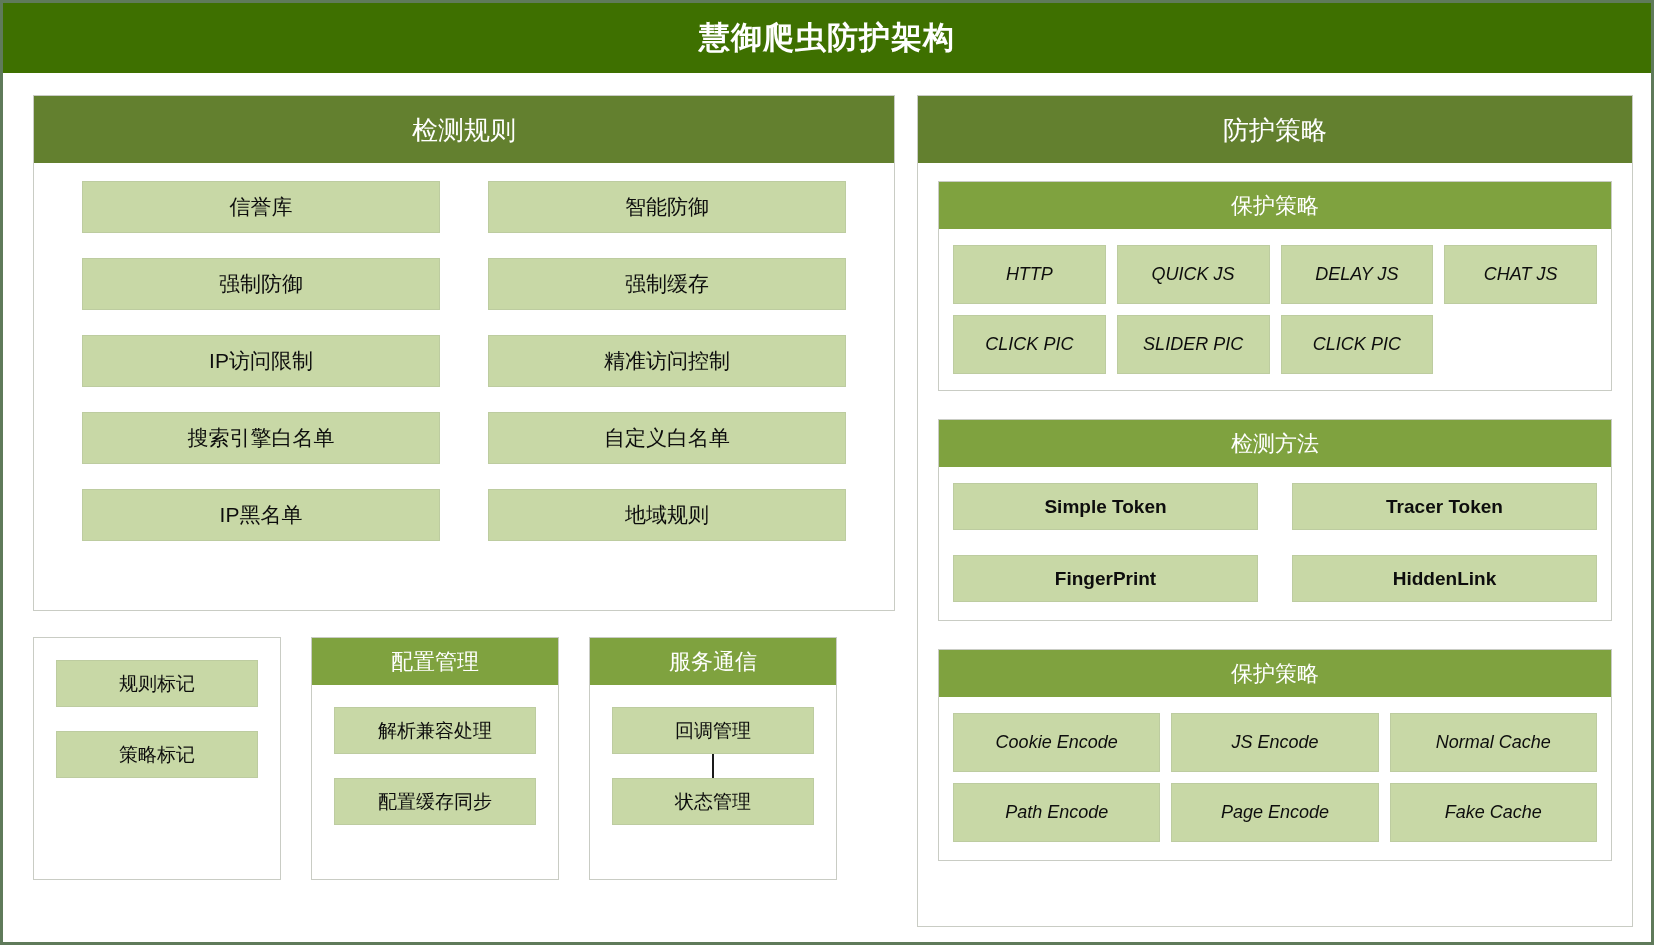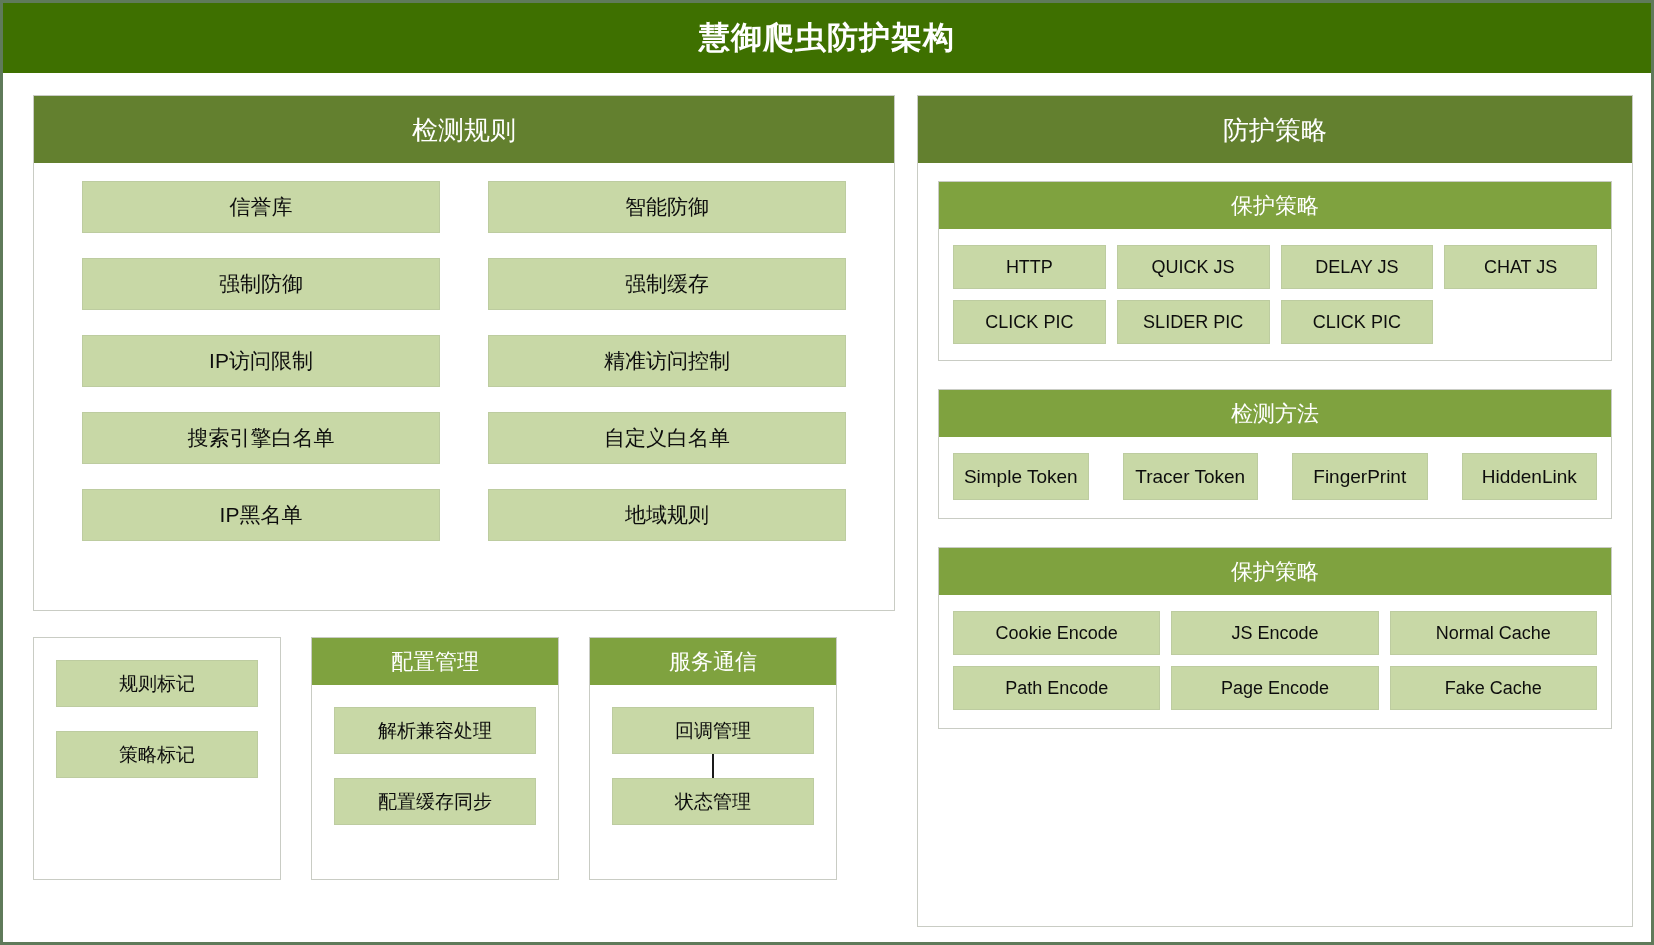--- a/index.html
+++ b/index.html
@@ -92,7 +92,7 @@
     height: 52px;
   }
   .box.sm { font-size: 19px; height: 47px; }
-  .box.xs { font-size: 18px; height: 44px; }
+  .box.xs { font-size: 18px; height: 59px; font-style: italic; }
 
   
   .rules-panel { height: 516px; }

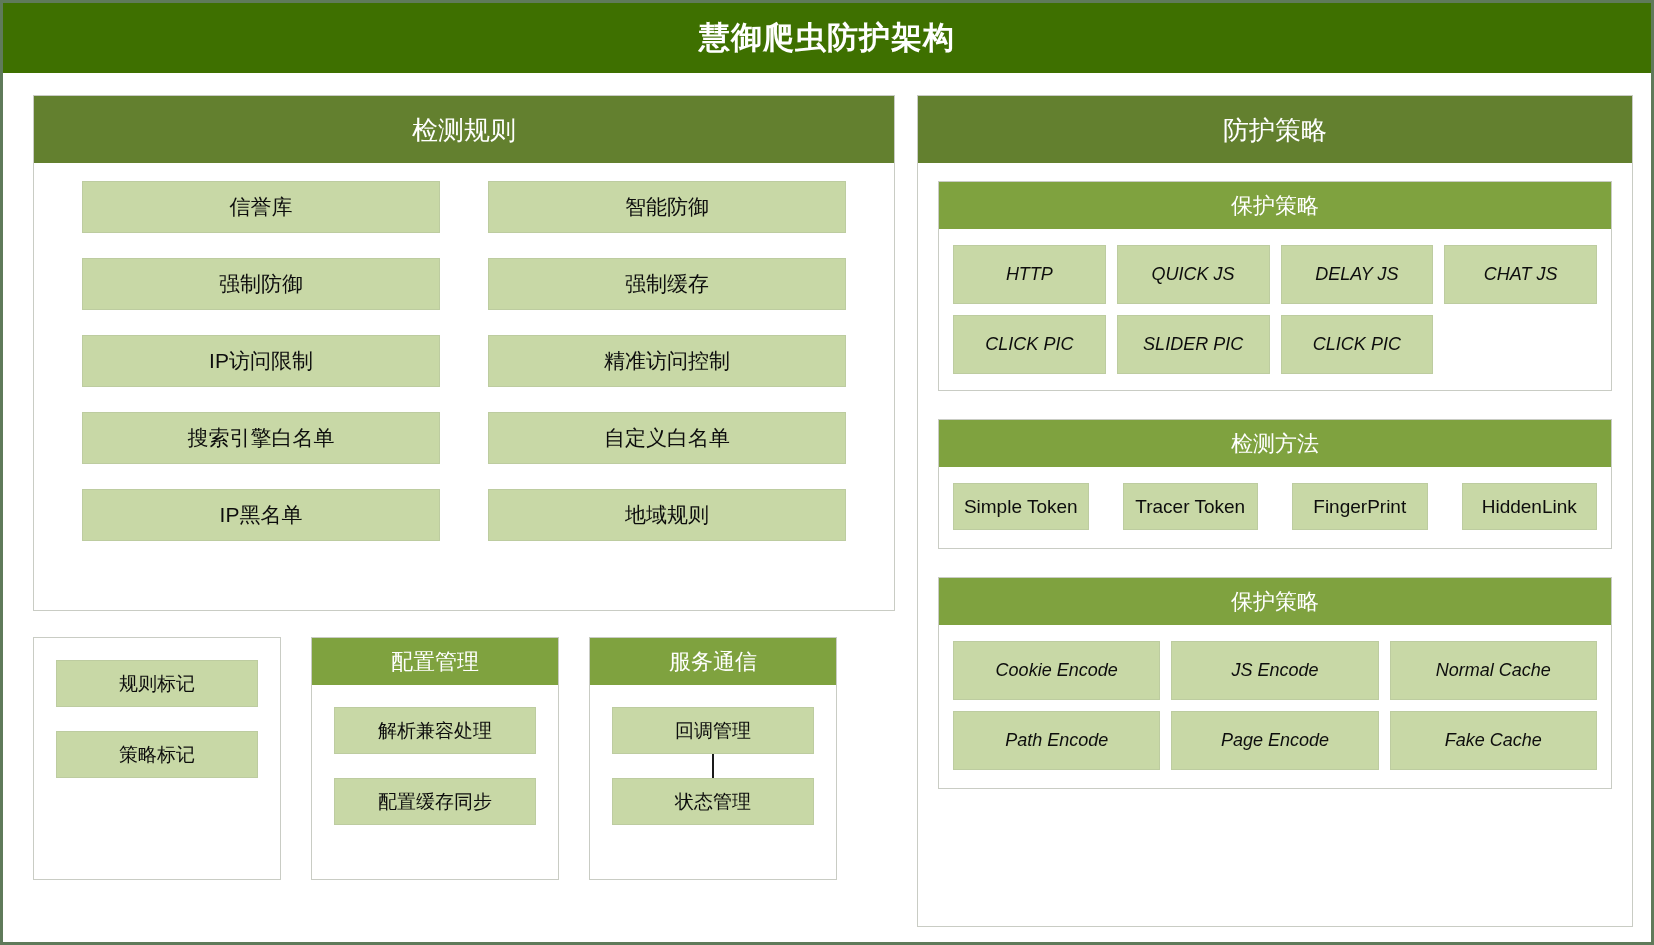--- a/index.html
+++ b/index.html
@@ -143,8 +143,9 @@
   }
   .grid-2 {
     display: grid;
-    grid-template-columns: repeat(4, 1fr);
+    grid-template-columns: repeat(2, 1fr);
     gap: 25px 34px;
+    font-weight: bold;
   }
   .grid-3 {
     display: grid;

